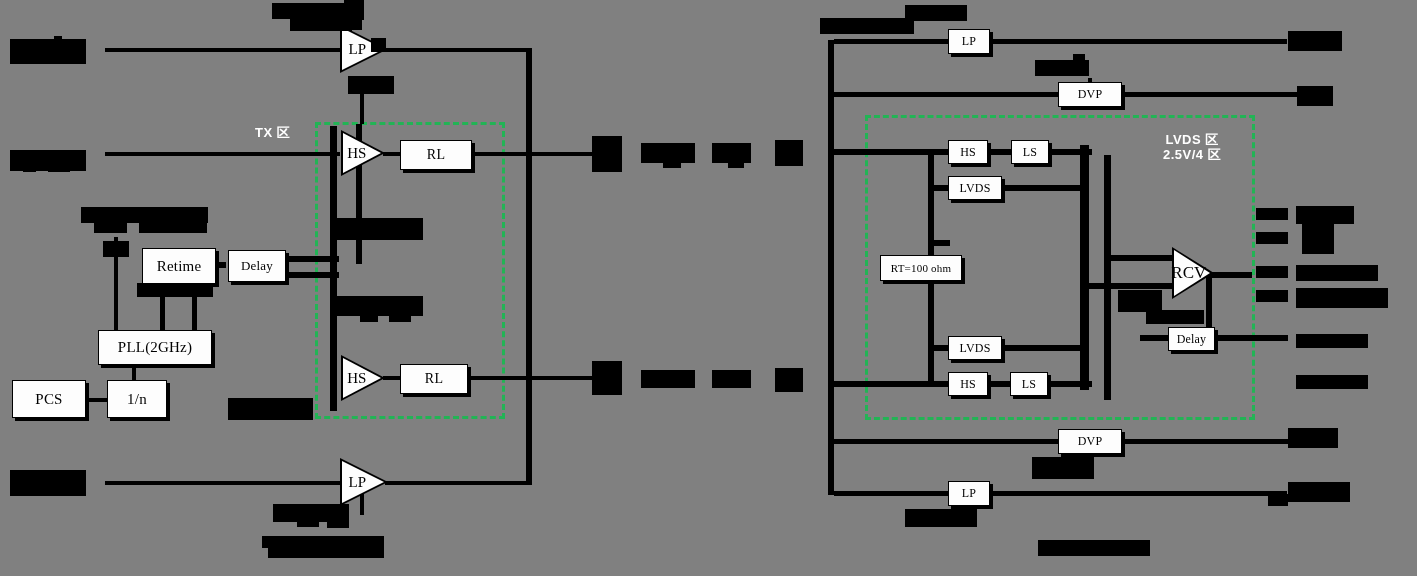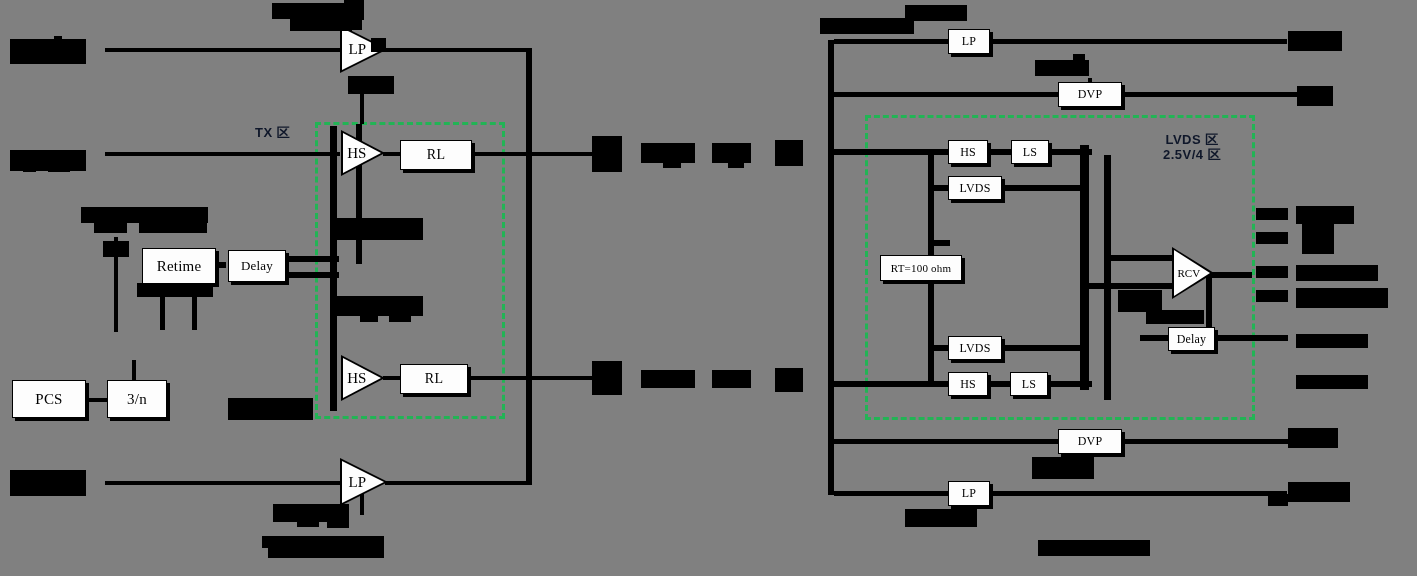--- a/index.html
+++ b/index.html
@@ -53,7 +53,7 @@
   }
   .gtext{
     position:absolute;
-    color:#0f172a;
+    color:#ffffff;
     font-weight:bold;
     font-family:"Liberation Sans", sans-serif;
     font-size:13px;

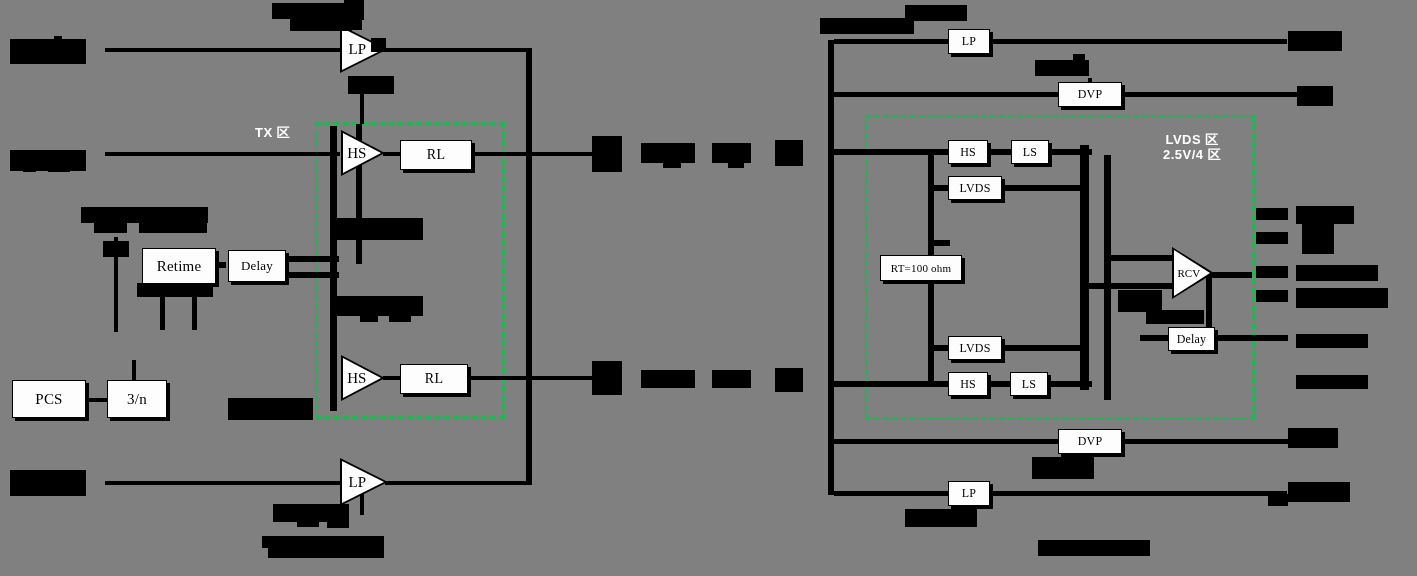--- a/index.html
+++ b/index.html
@@ -228,7 +228,7 @@
   <div class="amp" style="left:1172px;top:247px;width:42px;height:52px;">
     <div class="tri-outline"></div>
     <div class="tri-fill"></div>
-    <span class="lbl" style="margin-right:20%;font-size:11px;">RCV</span>
+    <span class="lbl" style="margin-right:20%;font-size:17px;">RCV</span>
   </div>
 
   <div class="redact" style="left:10px;top:39px;width:76px;height:25px;"></div>

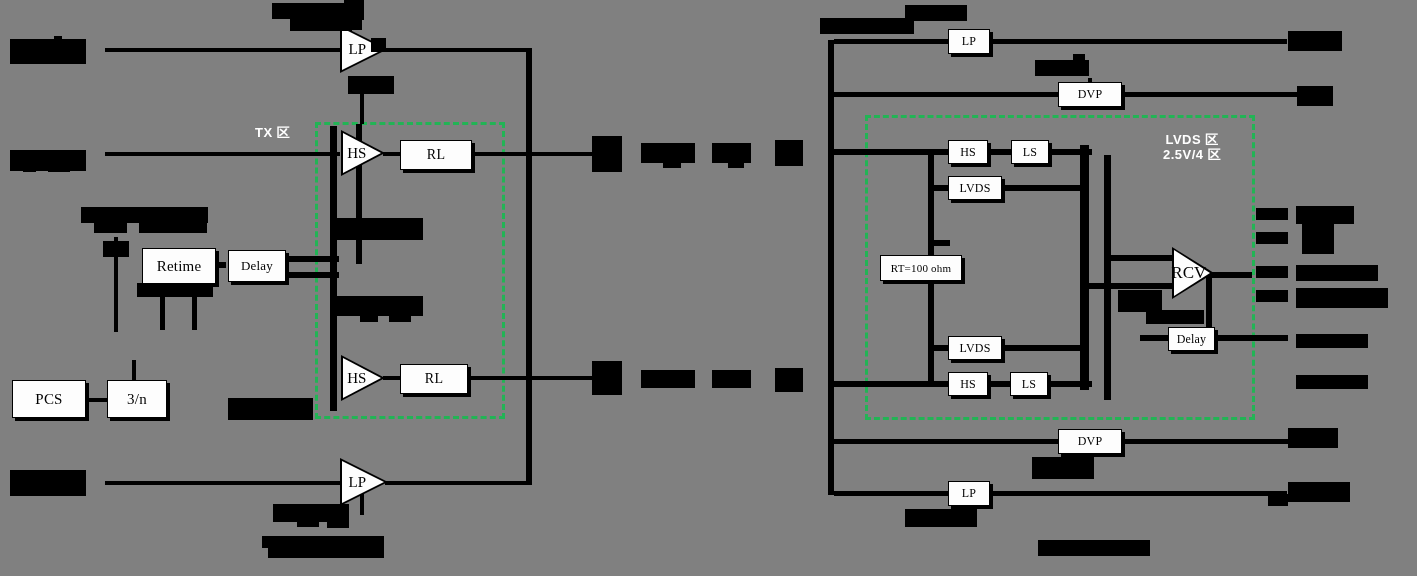--- a/index.html
+++ b/index.html
@@ -154,6 +154,9 @@
   </div>
   <div class="box" style="left:107px;top:380px;width:58px;height:36px;font-size:15px;">
     <span>3/n</span>
+  </div>
+  <div class="box" style="left:98px;top:330px;width:112px;height:33px;font-size:15px;">
+    <span>PLL(2GHz)</span>
   </div>
   <div class="box" style="left:142px;top:248px;width:72px;height:34px;font-size:15px;">
     <span>Retime</span>

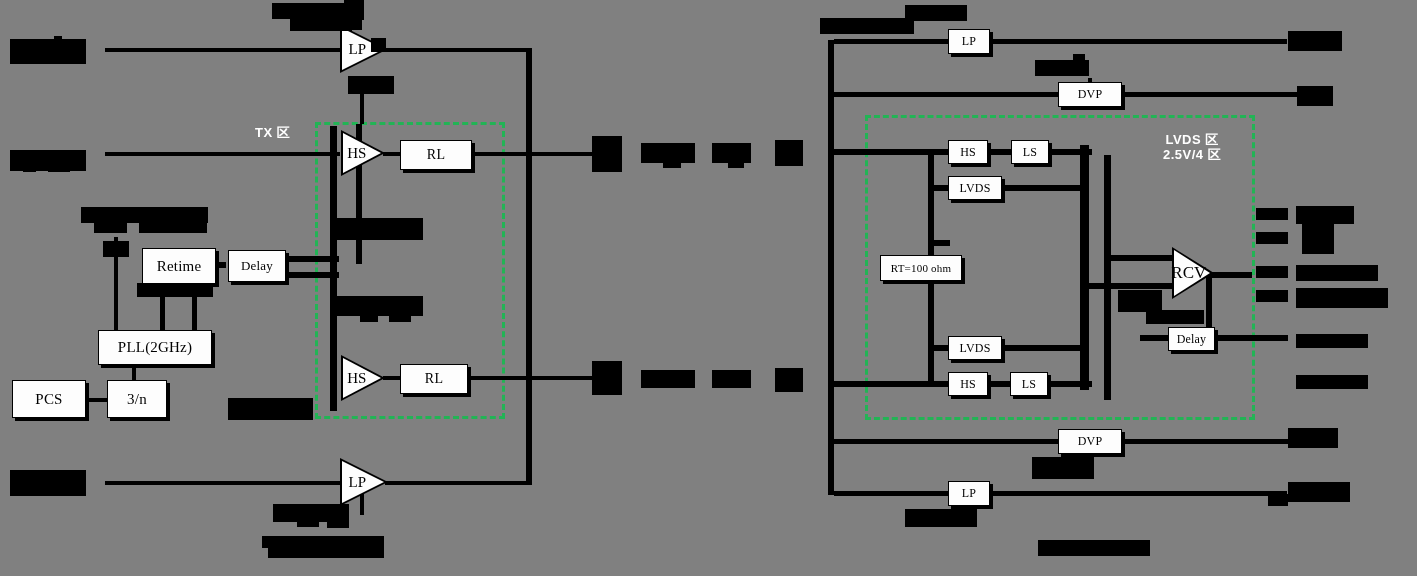--- a/index.html
+++ b/index.html
@@ -153,7 +153,7 @@
     <span>PCS</span>
   </div>
   <div class="box" style="left:107px;top:380px;width:58px;height:36px;font-size:15px;">
-    <span>3/n</span>
+    <span>1/n</span>
   </div>
   <div class="box" style="left:98px;top:330px;width:112px;height:33px;font-size:15px;">
     <span>PLL(2GHz)</span>

